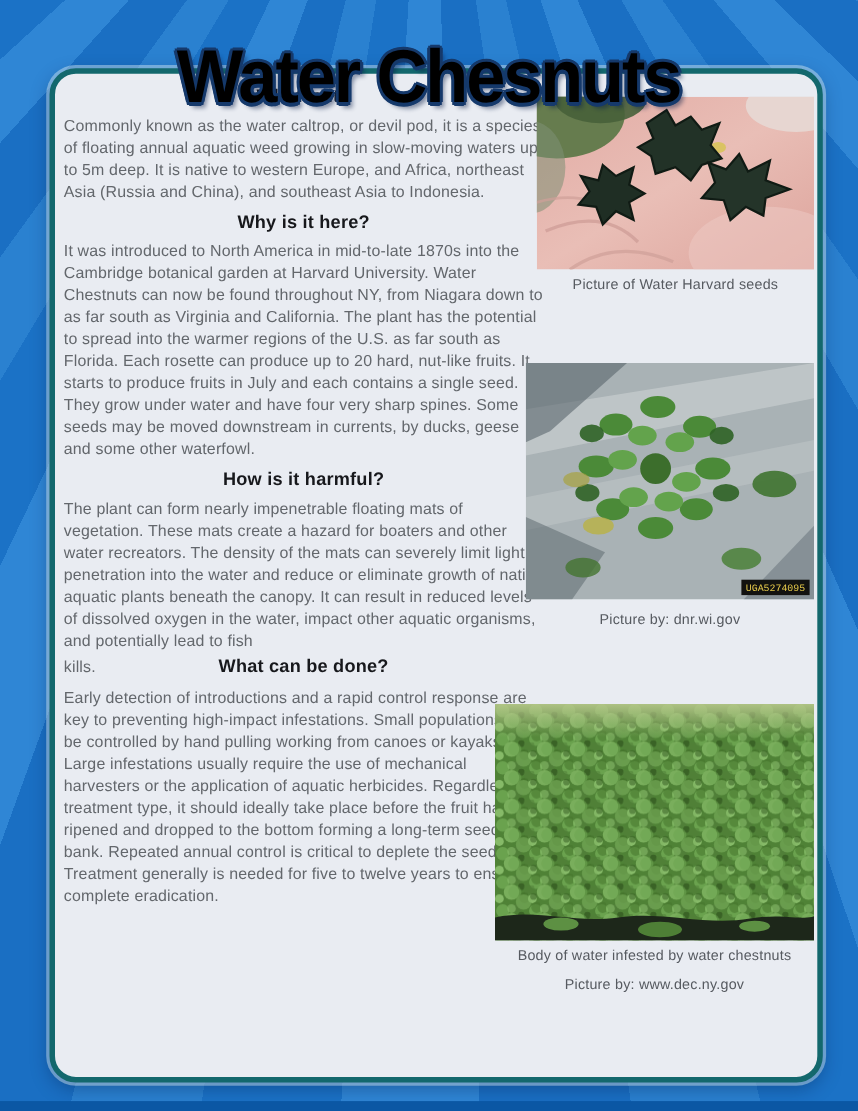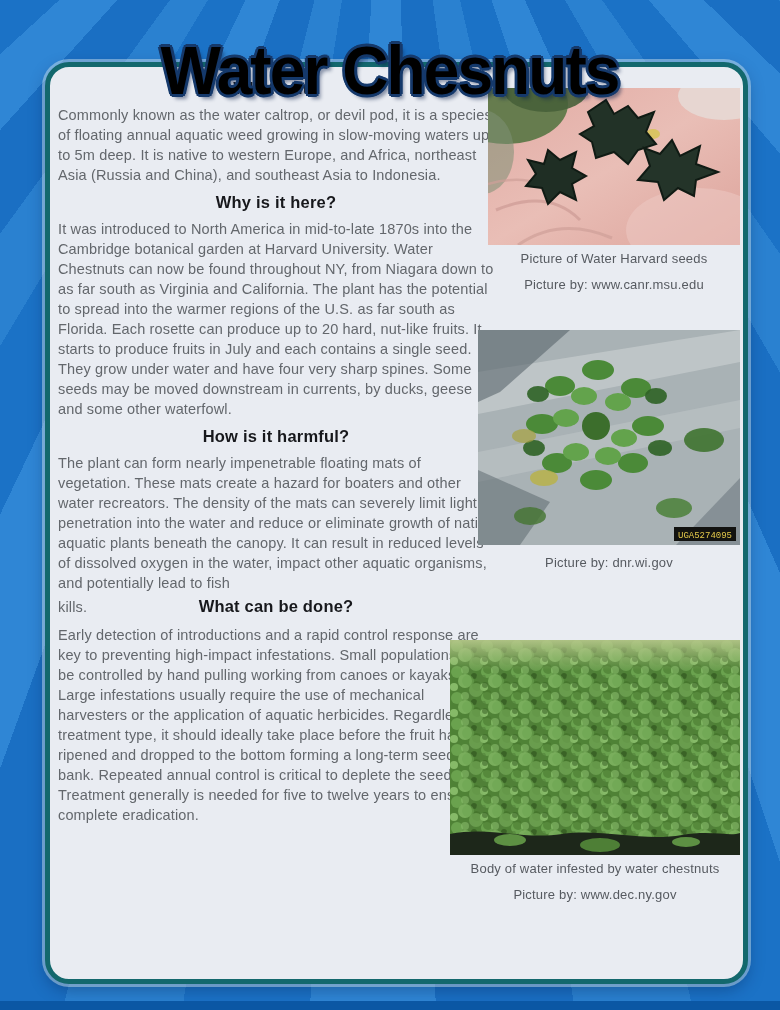--- a/index.html
+++ b/index.html
@@ -100,7 +100,6 @@
       <polygon points="156,60 172,66 184,52 192,68 212,58 208,76 230,84 208,92 206,108 190,100 176,112 170,94 150,92 162,78" fill="#243429" stroke="#101b14" stroke-width="2"></polygon>
     </svg>
     <figcaption class="figcap">Picture of Water Harvard seeds</figcaption>
-    <div class="figcap figcredit">Picture by: www.canr.msu.edu</div>
   </figure>
 
   <figure class="fig fig2" style="margin:0;">

